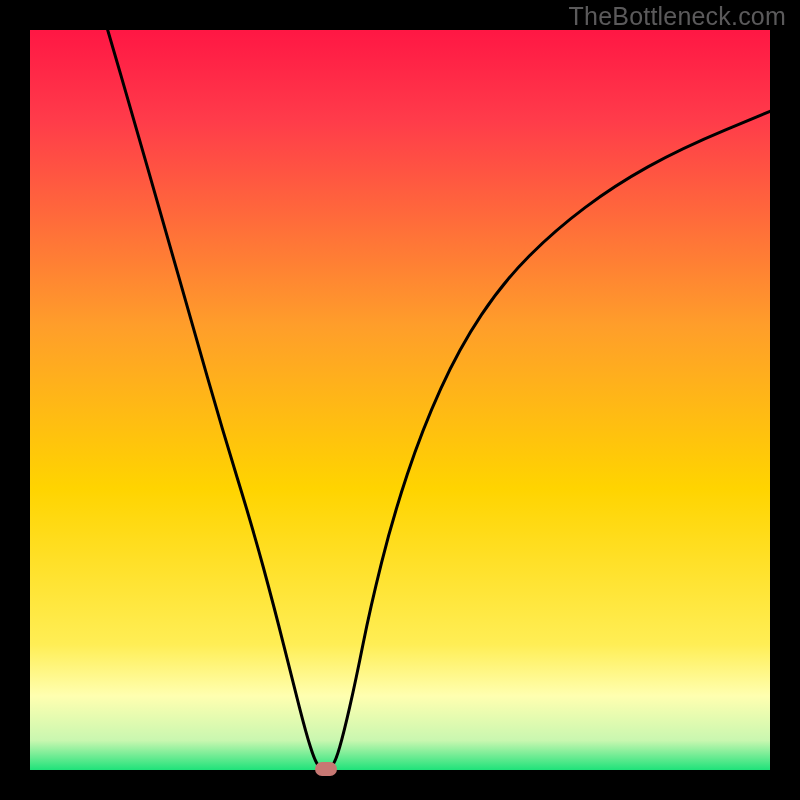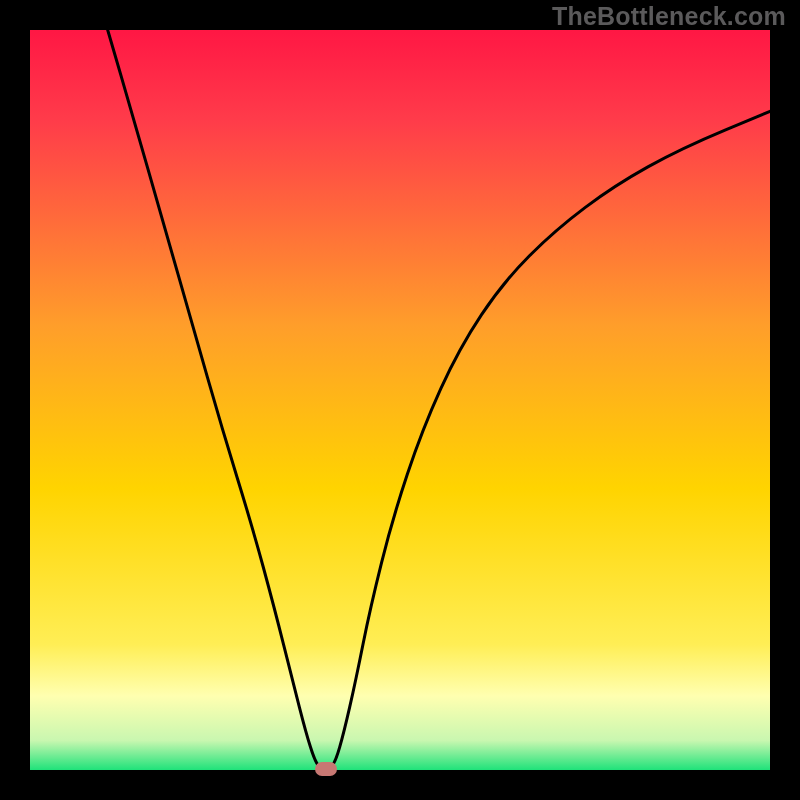--- a/index.html
+++ b/index.html
@@ -5,7 +5,7 @@
   html,body{margin:0;padding:0;width:800px;height:800px;overflow:hidden;background:#000;font-family:Arial,Helvetica,sans-serif}
   .frame{position:absolute;inset:0;background:#000}
   .plot-area{position:absolute;left:30px;top:30px;width:740px;height:740px;}
-  .watermark{position:absolute;top:2px;right:14px;color:#5b5a5b;font-size:25px;font-weight:700;letter-spacing:0.2px}
+  .watermark{position:absolute;top:2px;right:14px;color:#5b5a5b;font-size:25px;font-weight:400;letter-spacing:0.2px}
   svg{position:absolute;inset:0;width:740px;height:740px;display:block}
   .marker{position:absolute;width:22px;height:14px;border-radius:7px;background:#c77873;transform:translate(-50%,-50%)}
 </style>

